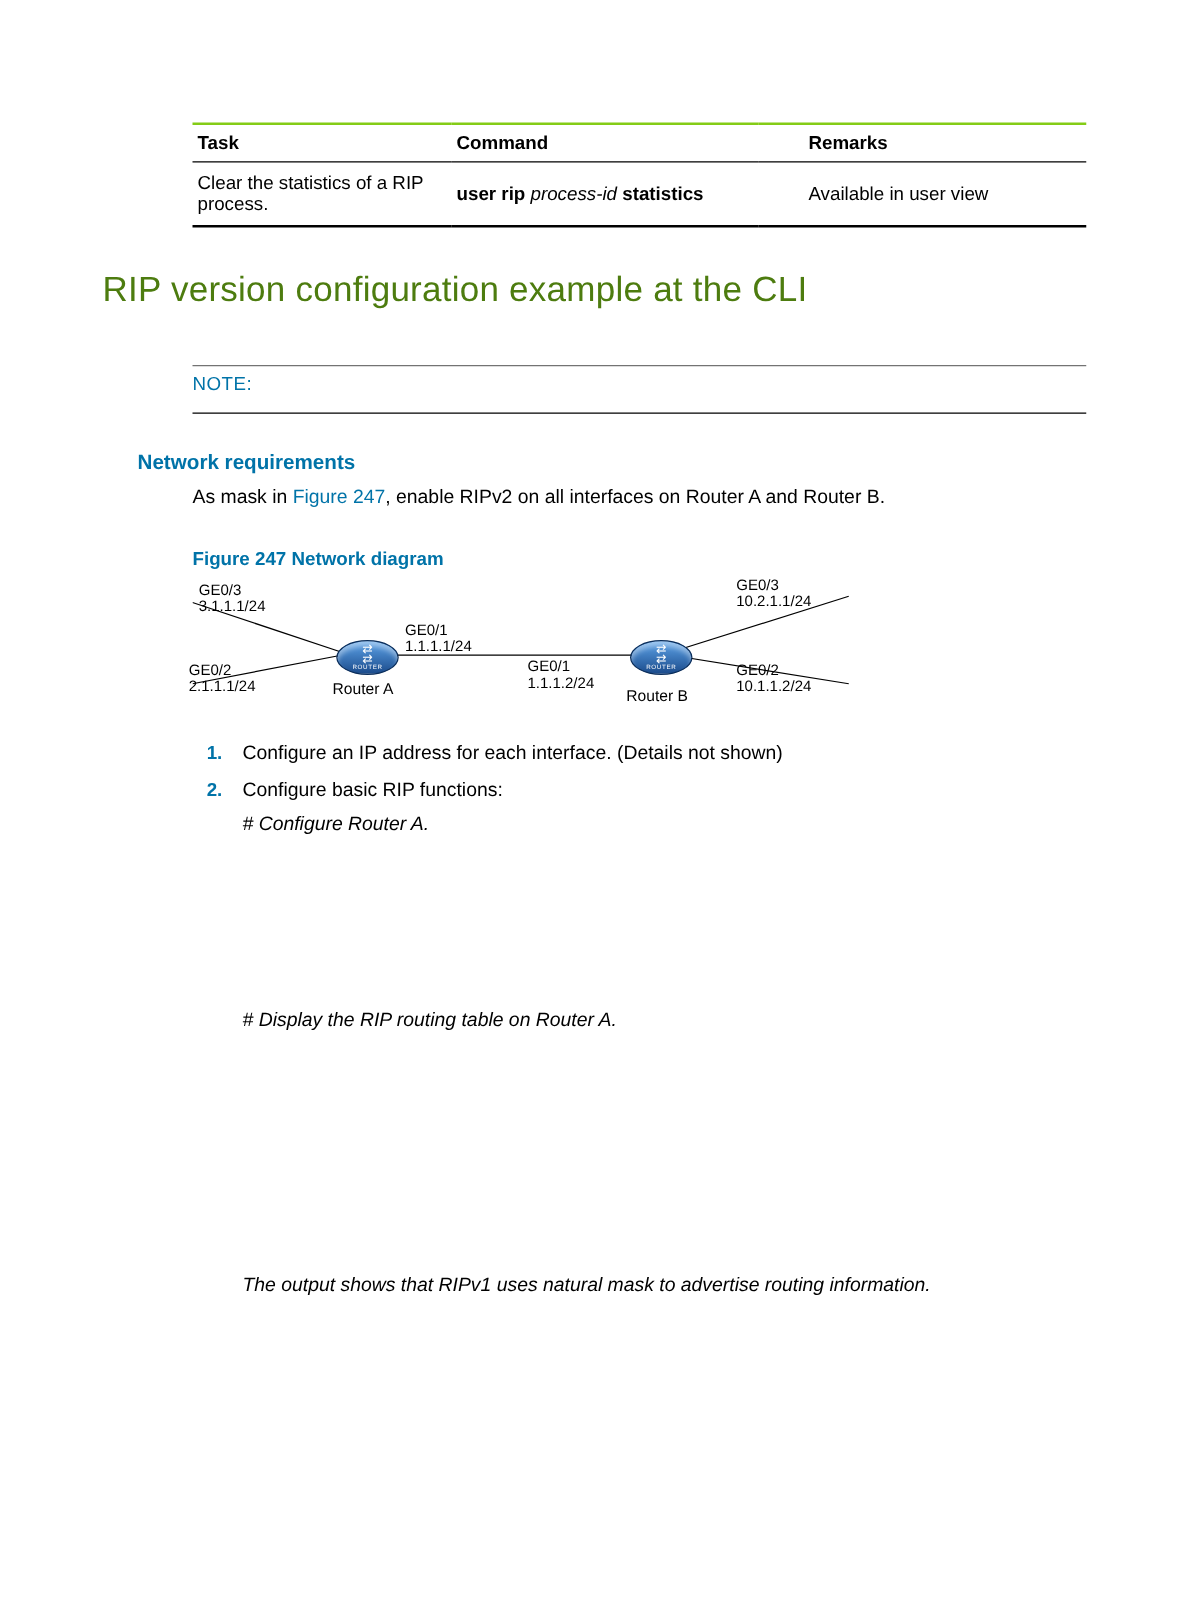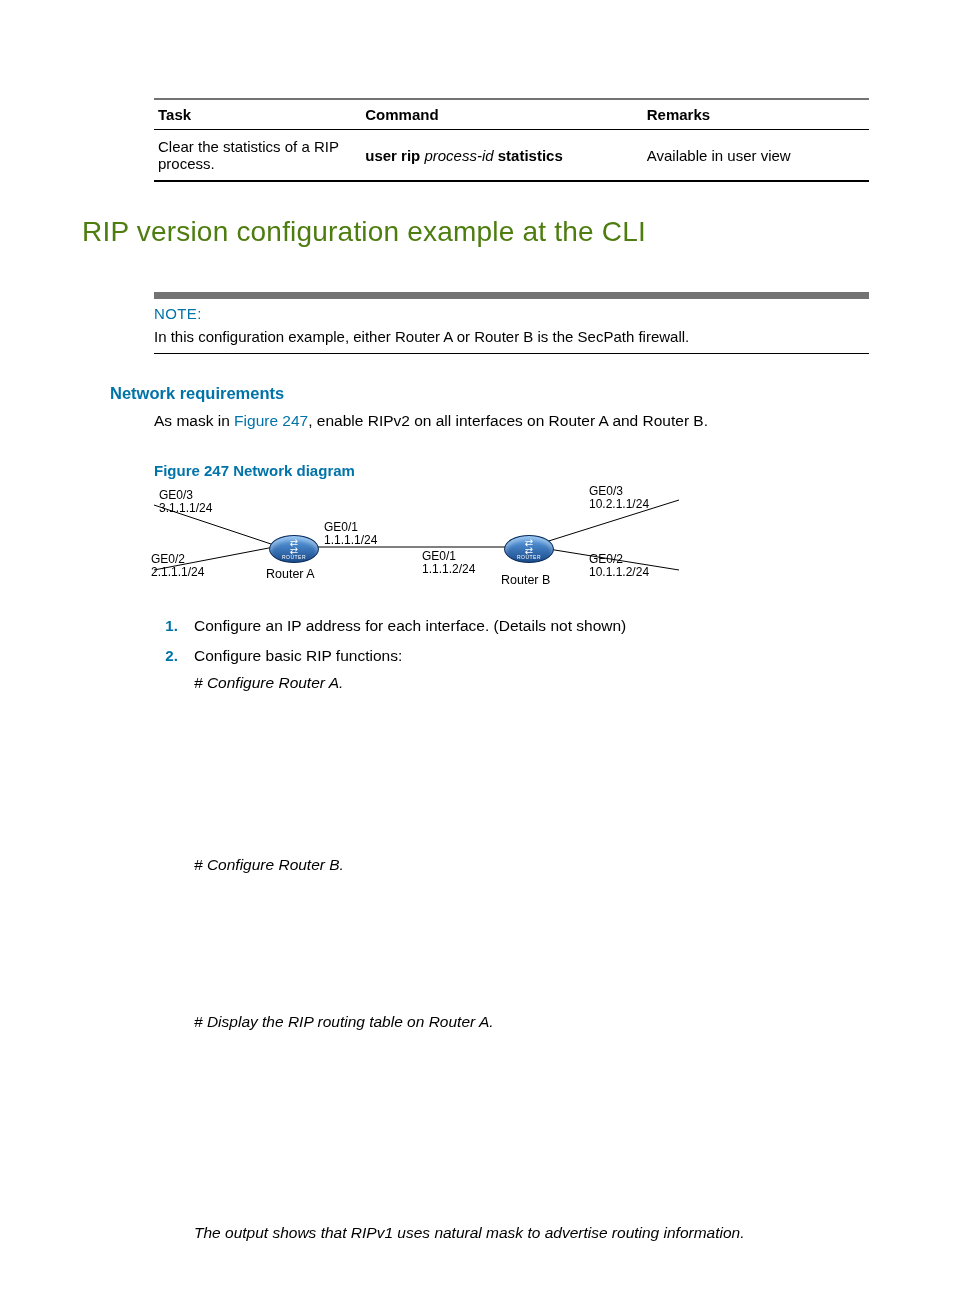--- a/index.html
+++ b/index.html
@@ -29,7 +29,7 @@
     font-size: 15px;
   }
   .cmd-table thead tr {
-    border-top: 2px solid #737373;
+    border-top: 2px solid #84cc16;
     border-bottom: 1px solid #000;
   }
   .cmd-table th {

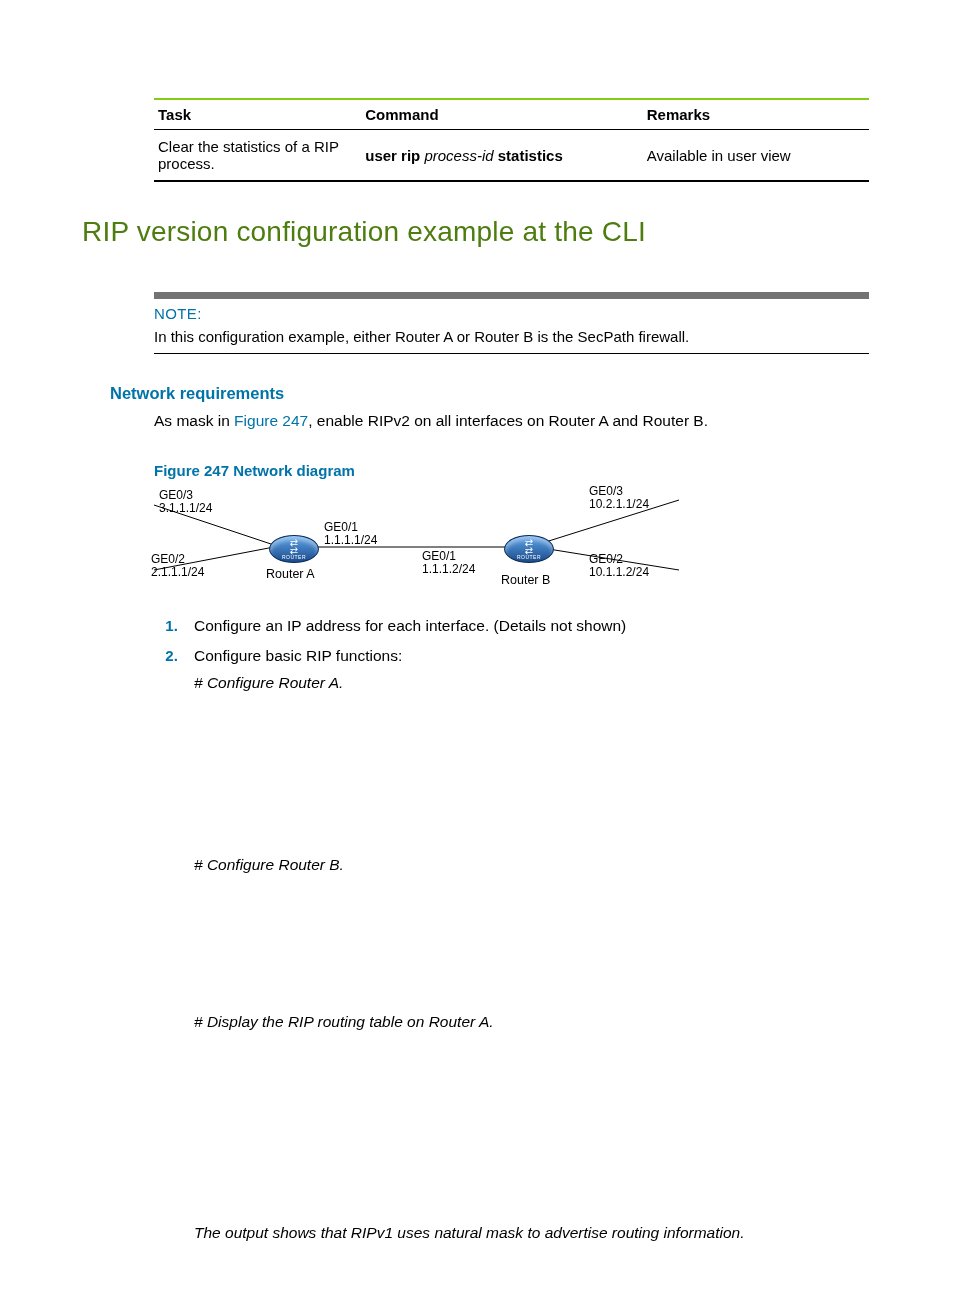--- a/index.html
+++ b/index.html
@@ -66,7 +66,7 @@
     margin-top: 44px;
     margin-left: 72px;
     width: 715px;
-    border-top: 7px solid #737373;
+    border-top: 1px solid #737373;
     border-bottom: 1px solid #000;
     padding: 4px 0 8px 0;
   }

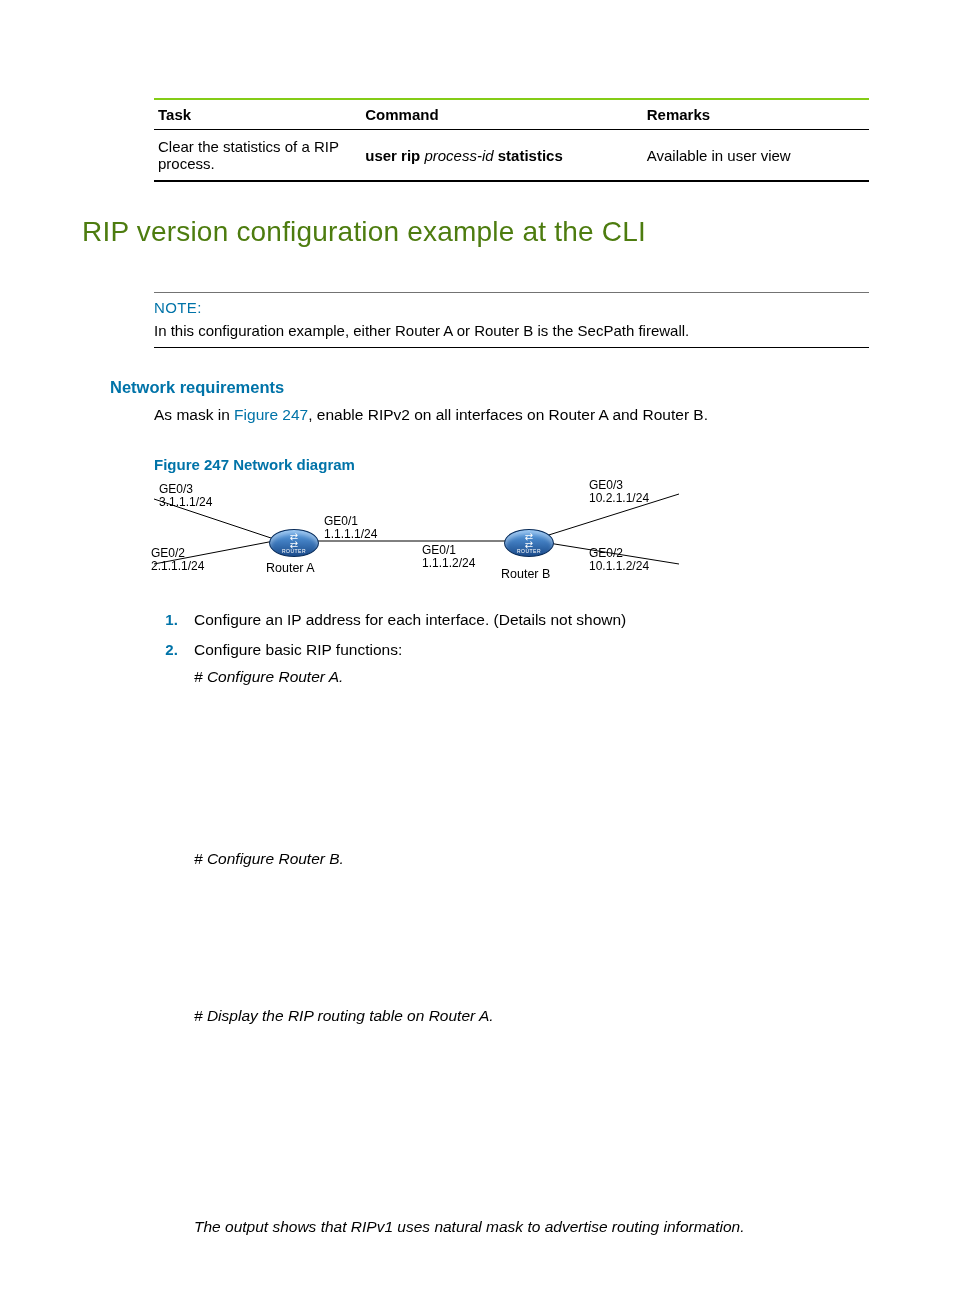--- a/index.html
+++ b/index.html
@@ -199,7 +199,6 @@
 
   <div class="note-box">
     <p class="note-label">NOTE:</p>
-    <p class="note-text">In this configuration example, either Router A or Router B is the SecPath firewall.</p>
   </div>
 
   <h2 class="sec">Network requirements</h2>

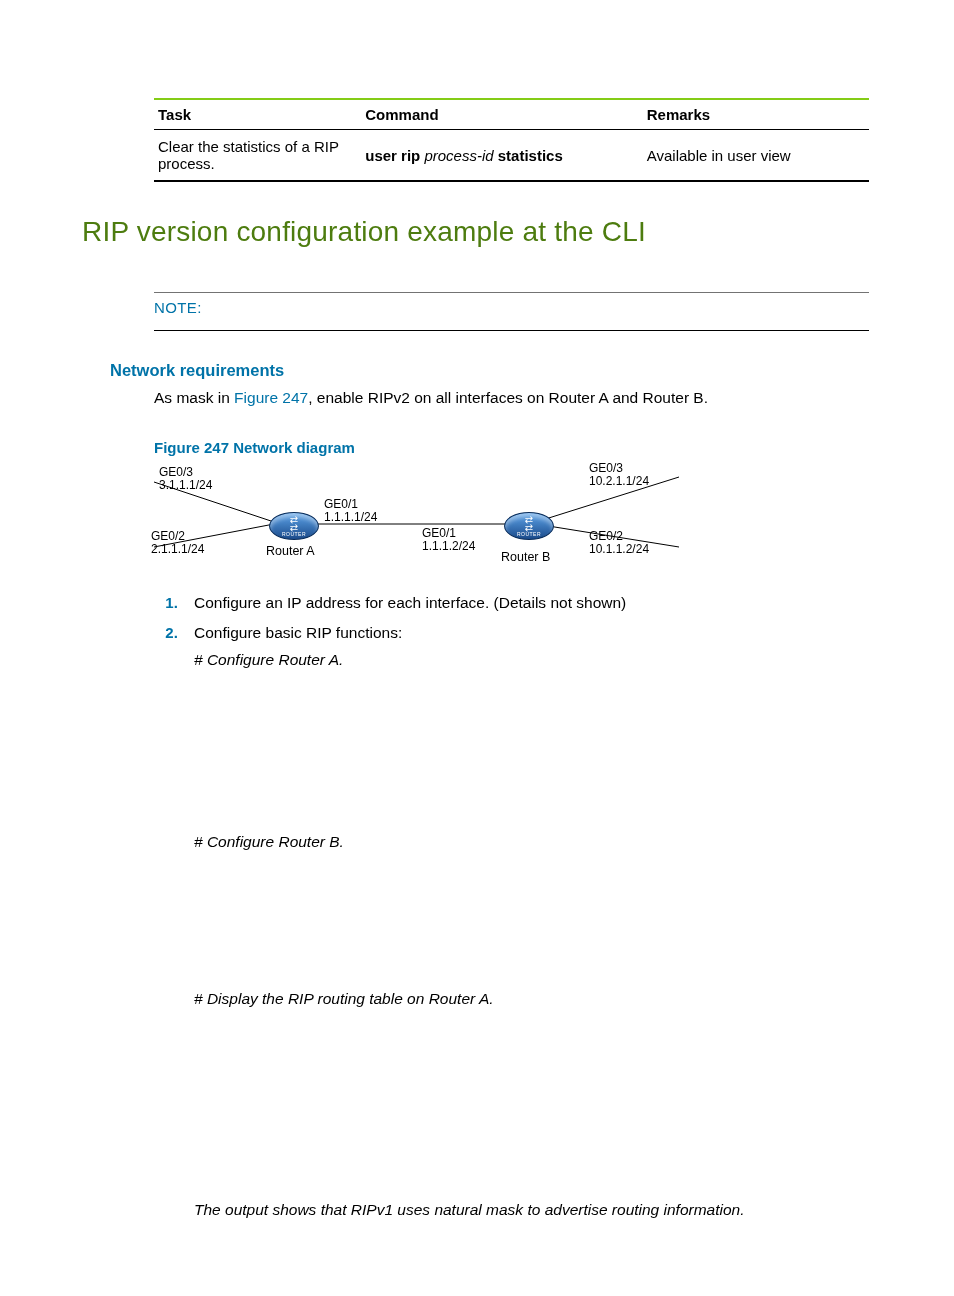--- a/index.html
+++ b/index.html
@@ -253,7 +253,6 @@
     <li>
       <span>Configure basic RIP functions:</span>
       <div class="indent-sub"># Configure Router A.</div>
-      <div class="indent-sub" style="margin-top:160px;"># Configure Router B.</div>
       <div class="indent-sub" style="margin-top:135px;"># Display the RIP routing table on Router A.</div>
       <div class="indent-sub" style="margin-top:190px;">The output shows that RIPv1 uses natural mask to advertise routing information.</div>
     </li>

